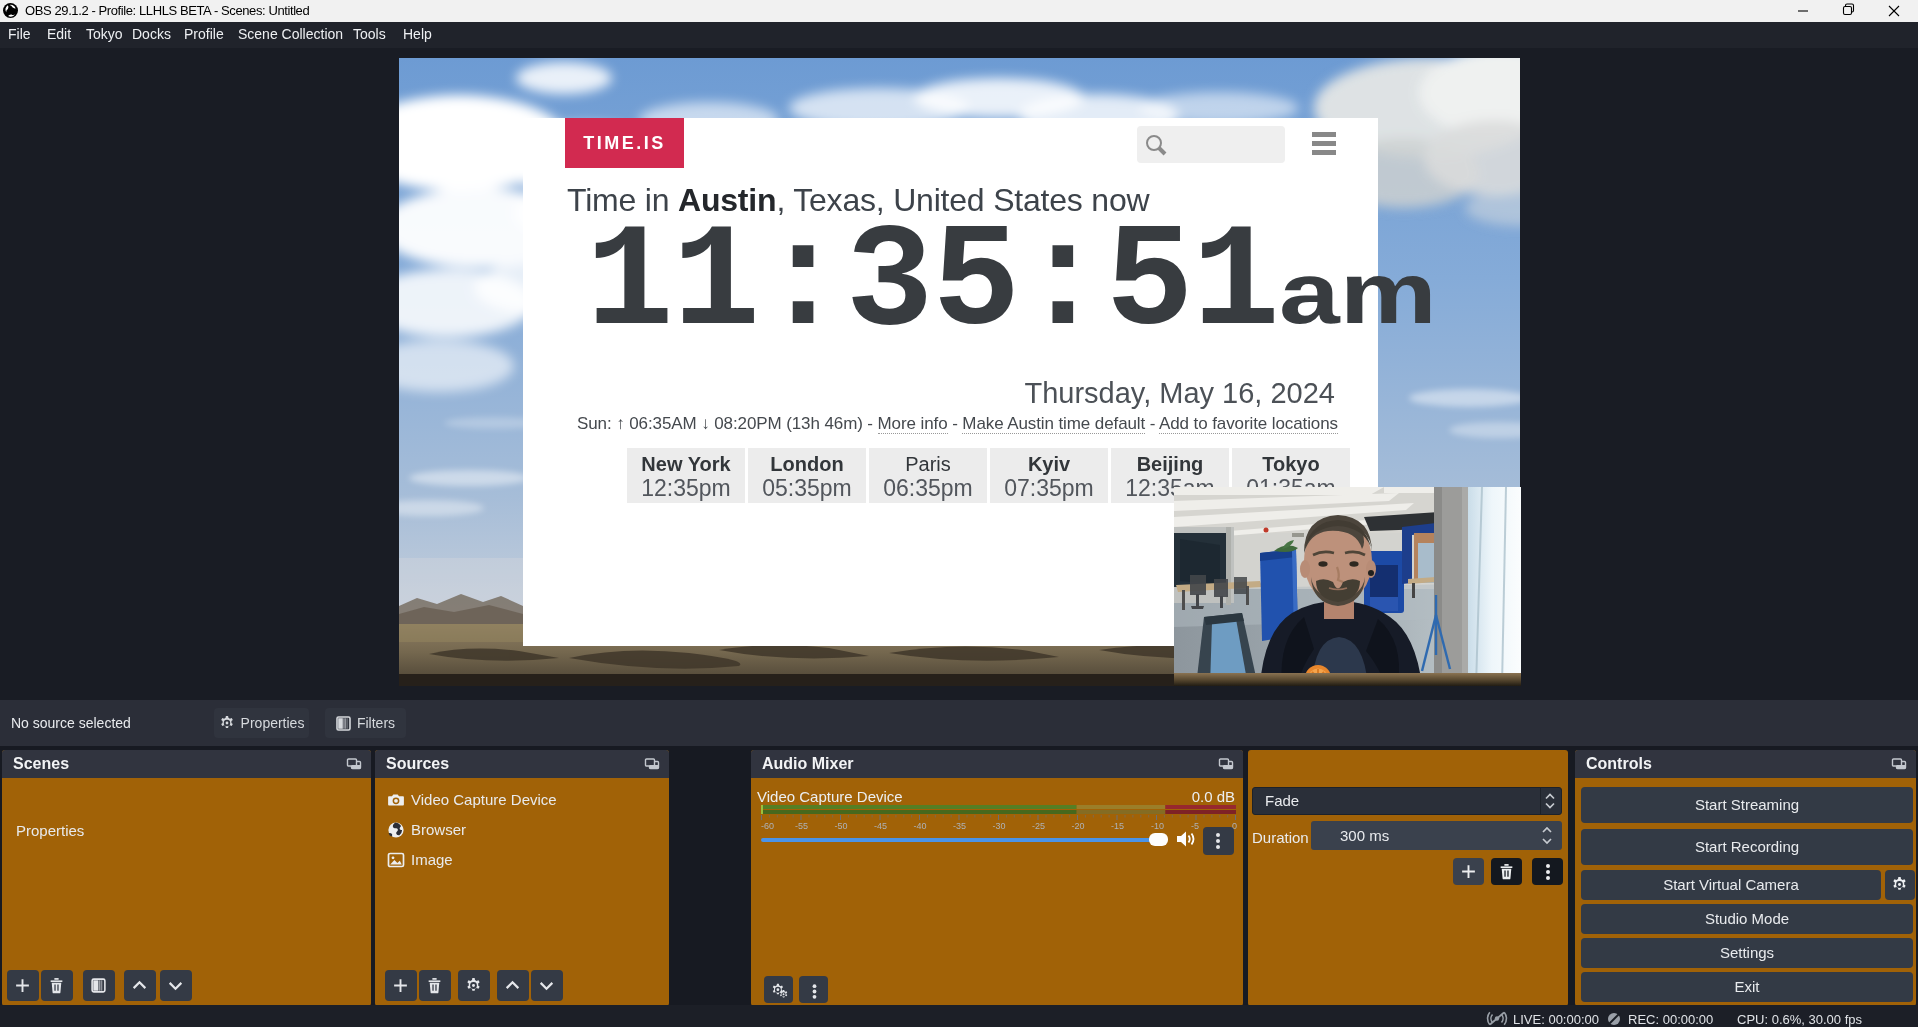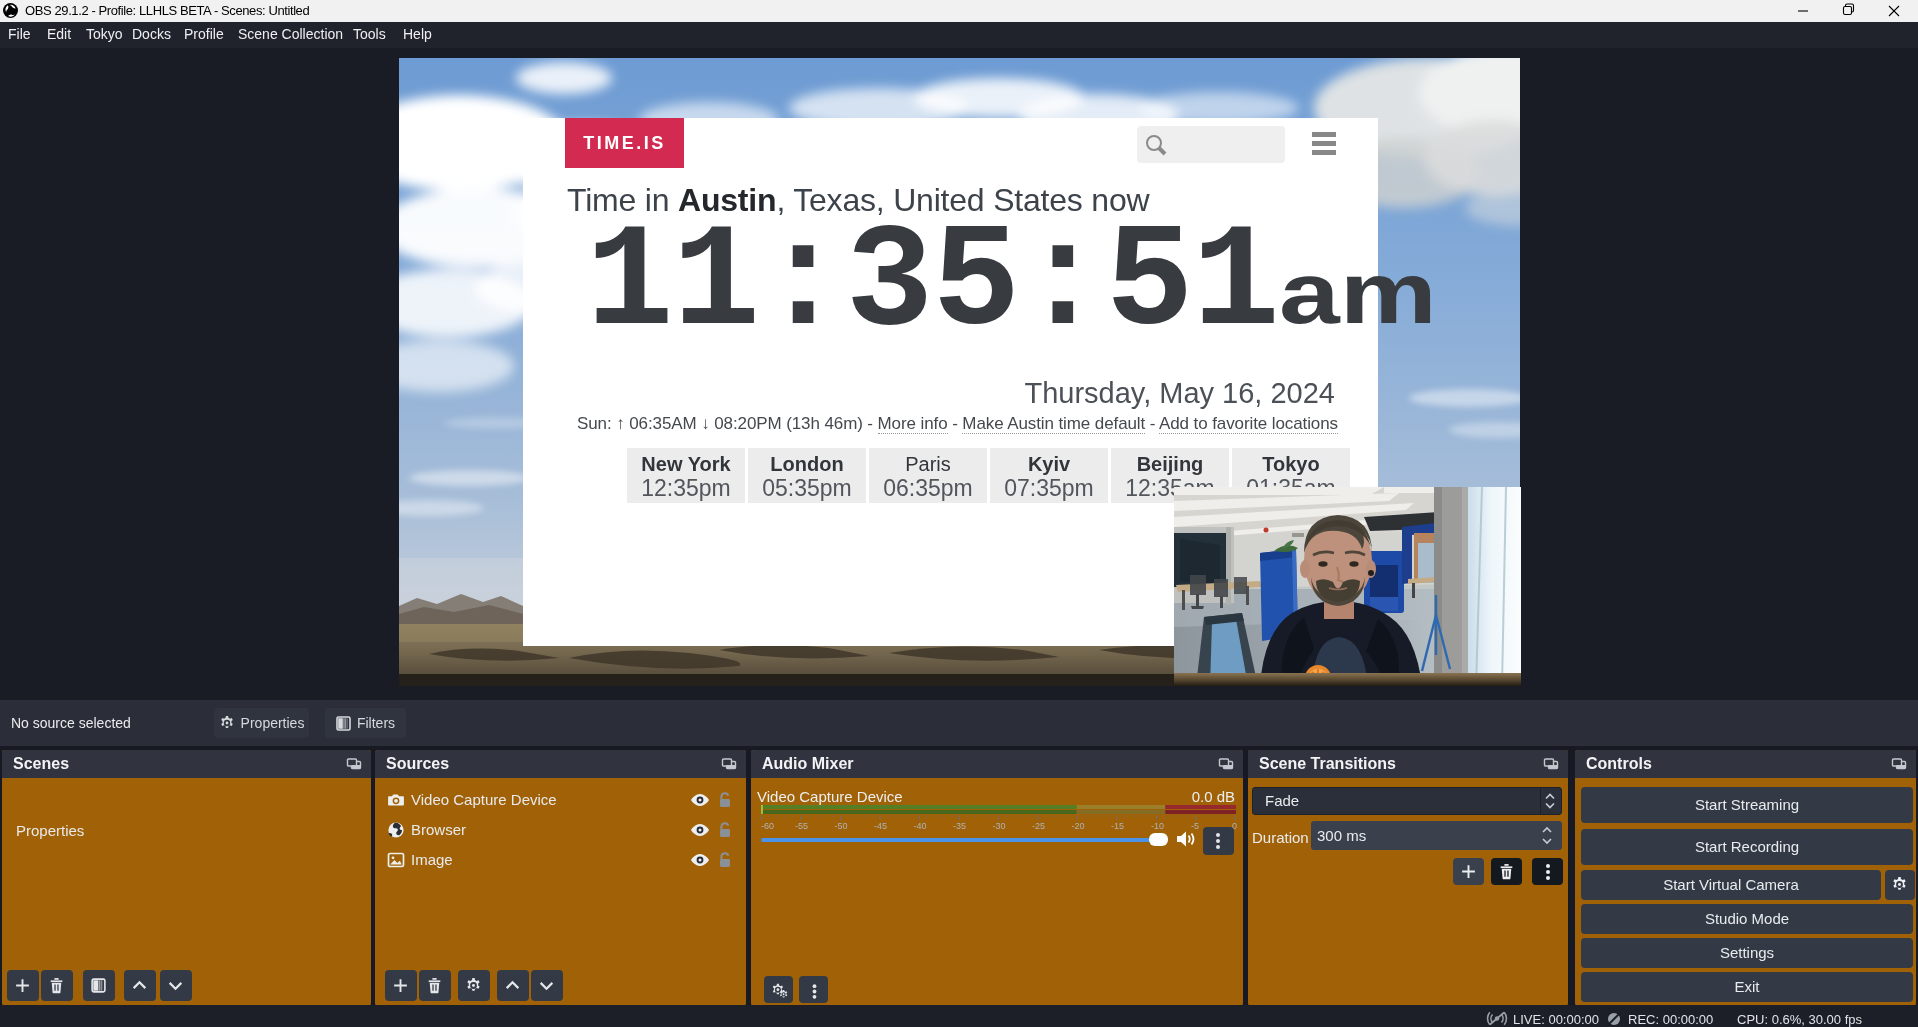--- a/index.html
+++ b/index.html
@@ -372,7 +372,7 @@
         </svg>
       </div>
   </div>
-  <div class="panel" id="p-sources" style="left:375px; top:750px; width:371px; height:256px;">
+  <div class="panel" id="p-sources" style="left:375px; top:750px; width:294px; height:256px;">
     <div class="phead">Sources<svg class="pop" style="right:9px;" viewBox="0 0 16 16">
           <g fill="none" stroke="#c3c7ce" stroke-width="1.4">
             <rect x="1.5" y="3" width="9" height="7" rx="1"></rect>

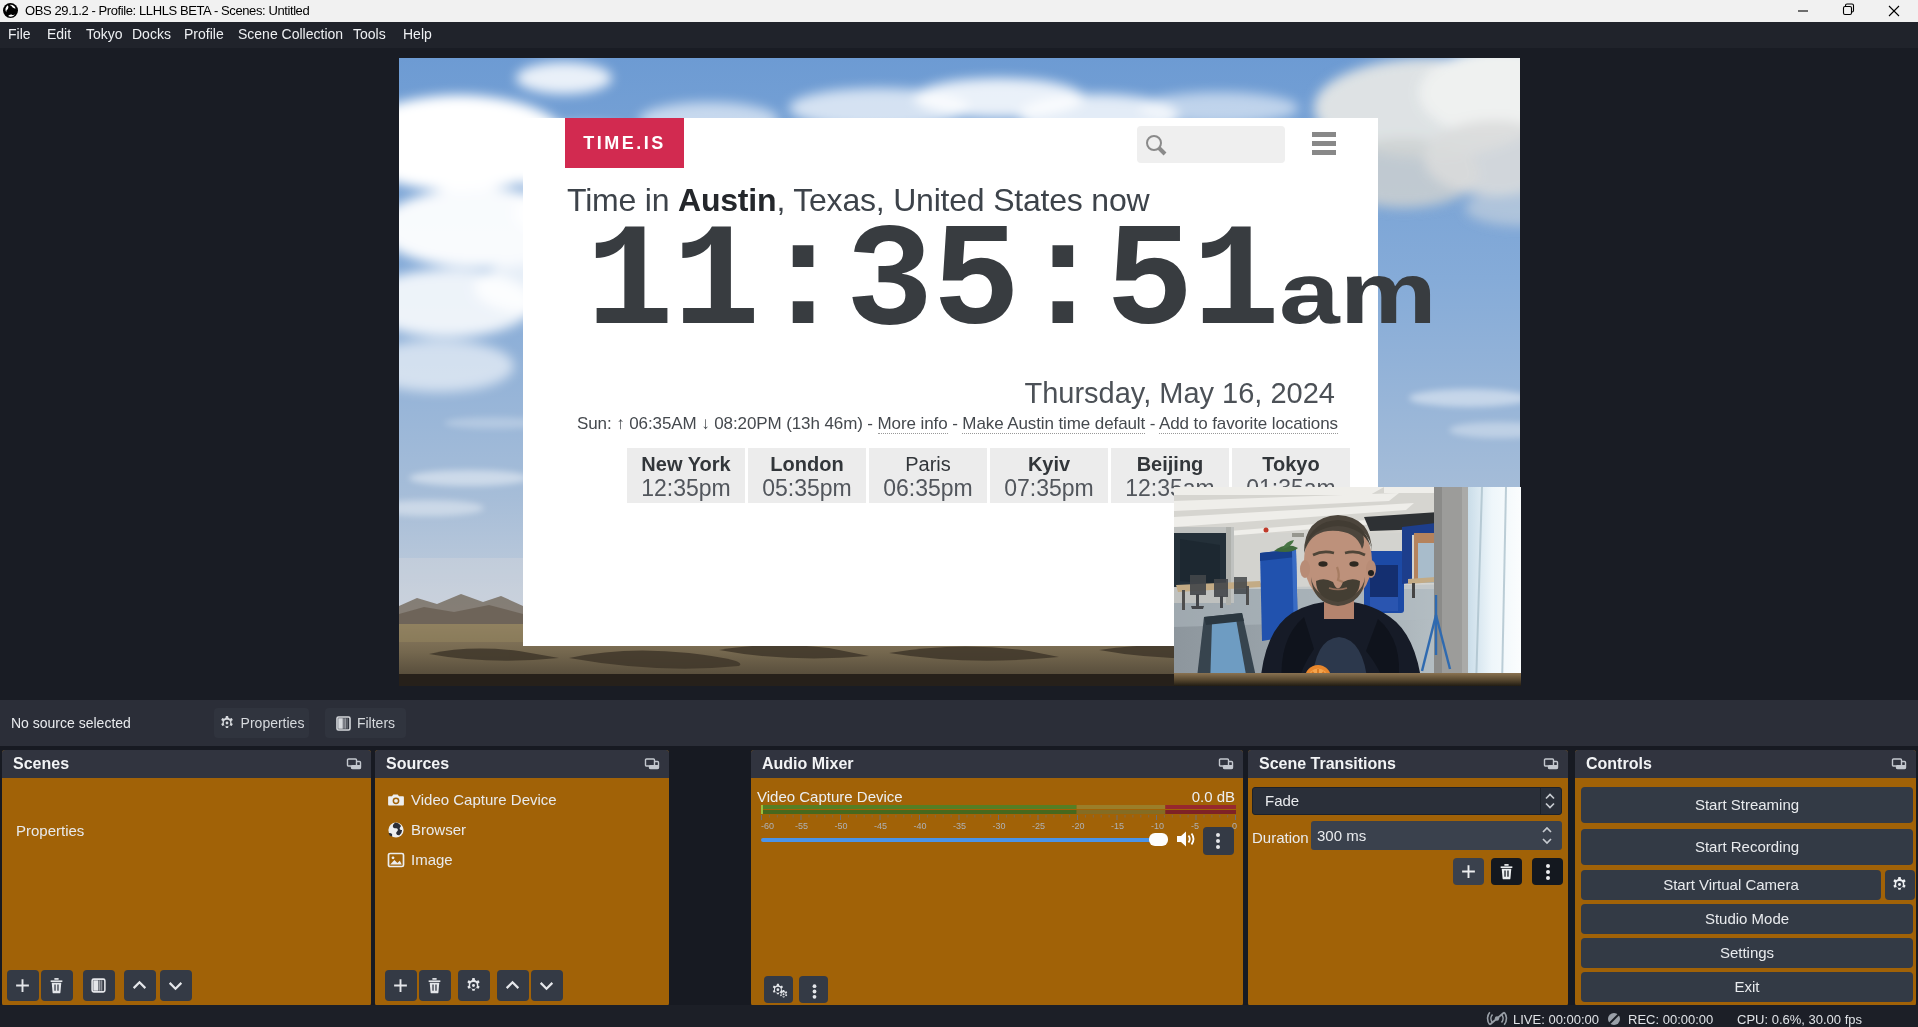--- a/index.html
+++ b/index.html
@@ -599,13 +599,6 @@
       </div>
   </div>
   <div class="panel" id="p-trans" style="left:1248px; top:750px; width:320px; height:256px;">
-    <div class="phead">Scene Transitions<svg class="pop" style="right:9px;" viewBox="0 0 16 16">
-          <g fill="none" stroke="#c3c7ce" stroke-width="1.4">
-            <rect x="1.5" y="3" width="9" height="7" rx="1"></rect>
-            <path d="M5.5 10 v1.5 a1 1 0 0 0 1 1 h7 a1 1 0 0 0 1 -1 v-5 a1 1 0 0 0 -1 -1 h-3"></path>
-          </g>
-          <rect x="5.5" y="9" width="9" height="3.8" fill="#c3c7ce"></rect>
-        </svg></div>
 
     <div class="abs" style="left:4px; top:37px; width:310px; height:28px; background:#2a2f39; border:1px solid #1d222a; border-radius:3px; color:#e9ebee; font-size:15px; line-height:26px; padding-left:12px;">Fade
       <div class="abs" style="right:20px; top:0; width:1px; height:26px; background:#1d222a;"></div>

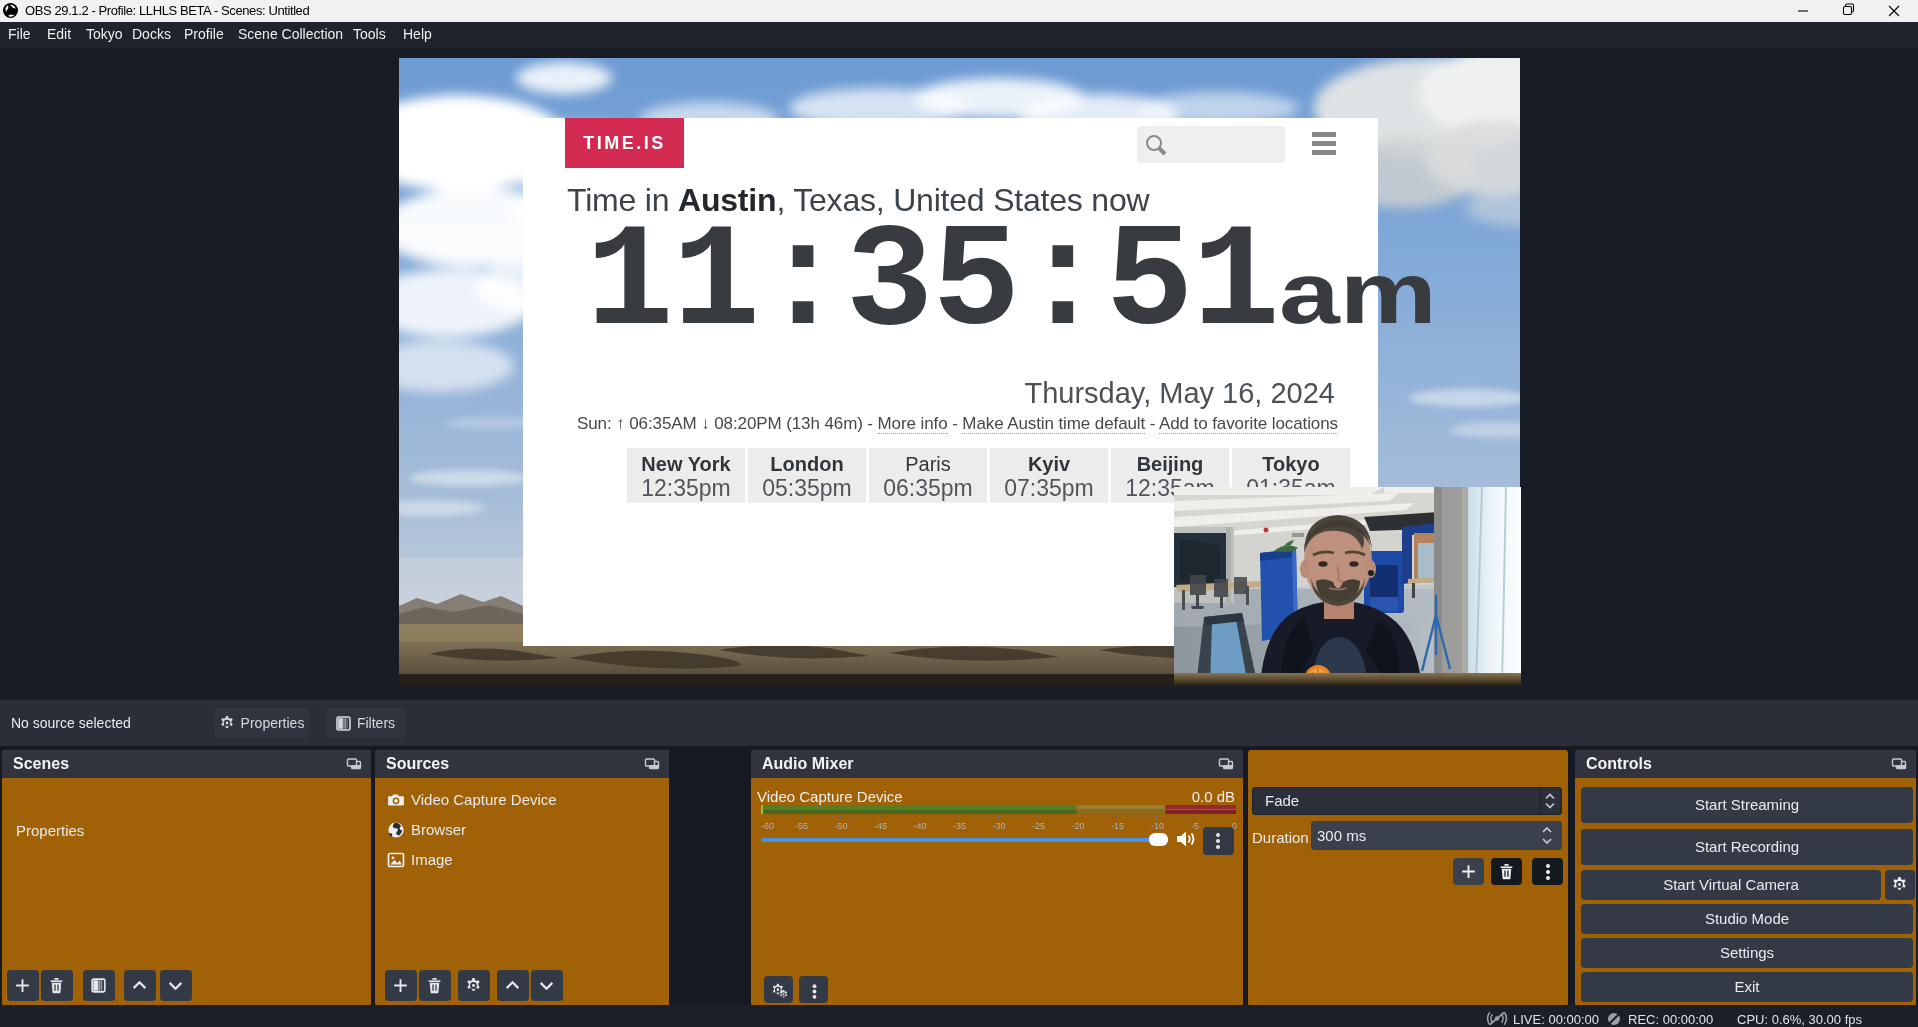--- a/index.html
+++ b/index.html
@@ -608,7 +608,7 @@
     </div>
 
     <div class="abs" style="left:4px; top:79px; font-size:15px; color:#e9ebee;">Duration</div>
-    <div class="abs" style="left:63px; top:71px; width:251px; height:29px; background:#3a414d; border-radius:3px; color:#e9ebee; font-size:15px; line-height:29px; padding-left:6px;">300 ms
+    <div class="abs" style="left:63px; top:71px; width:251px; height:29px; background:#3a414d; border-radius:3px; color:#e9ebee; font-size:15px; line-height:29px; padding-left:29px;">300 ms
       <svg class="abs" style="right:8px; top:3px;" width="14" height="23" viewBox="0 0 14 23">
           <path d="M3 8 L7 4 L11 8 M3 15 L7 19 L11 15" fill="none" stroke="#c6cad0" stroke-width="1.7"></path>
         </svg>

